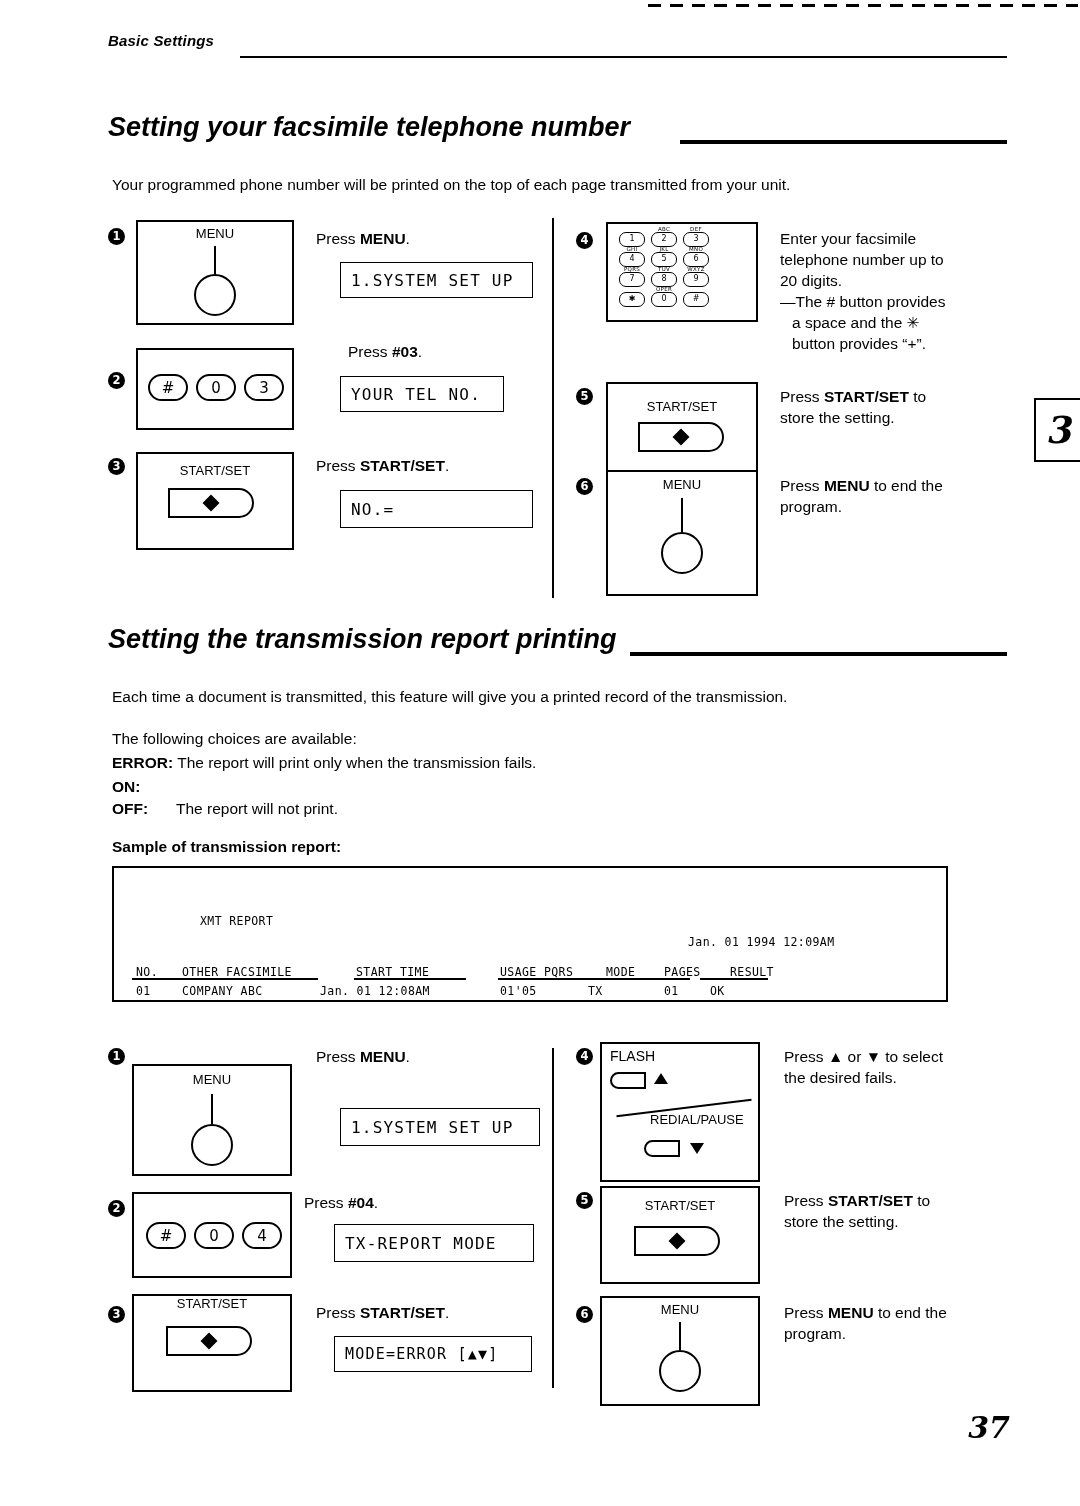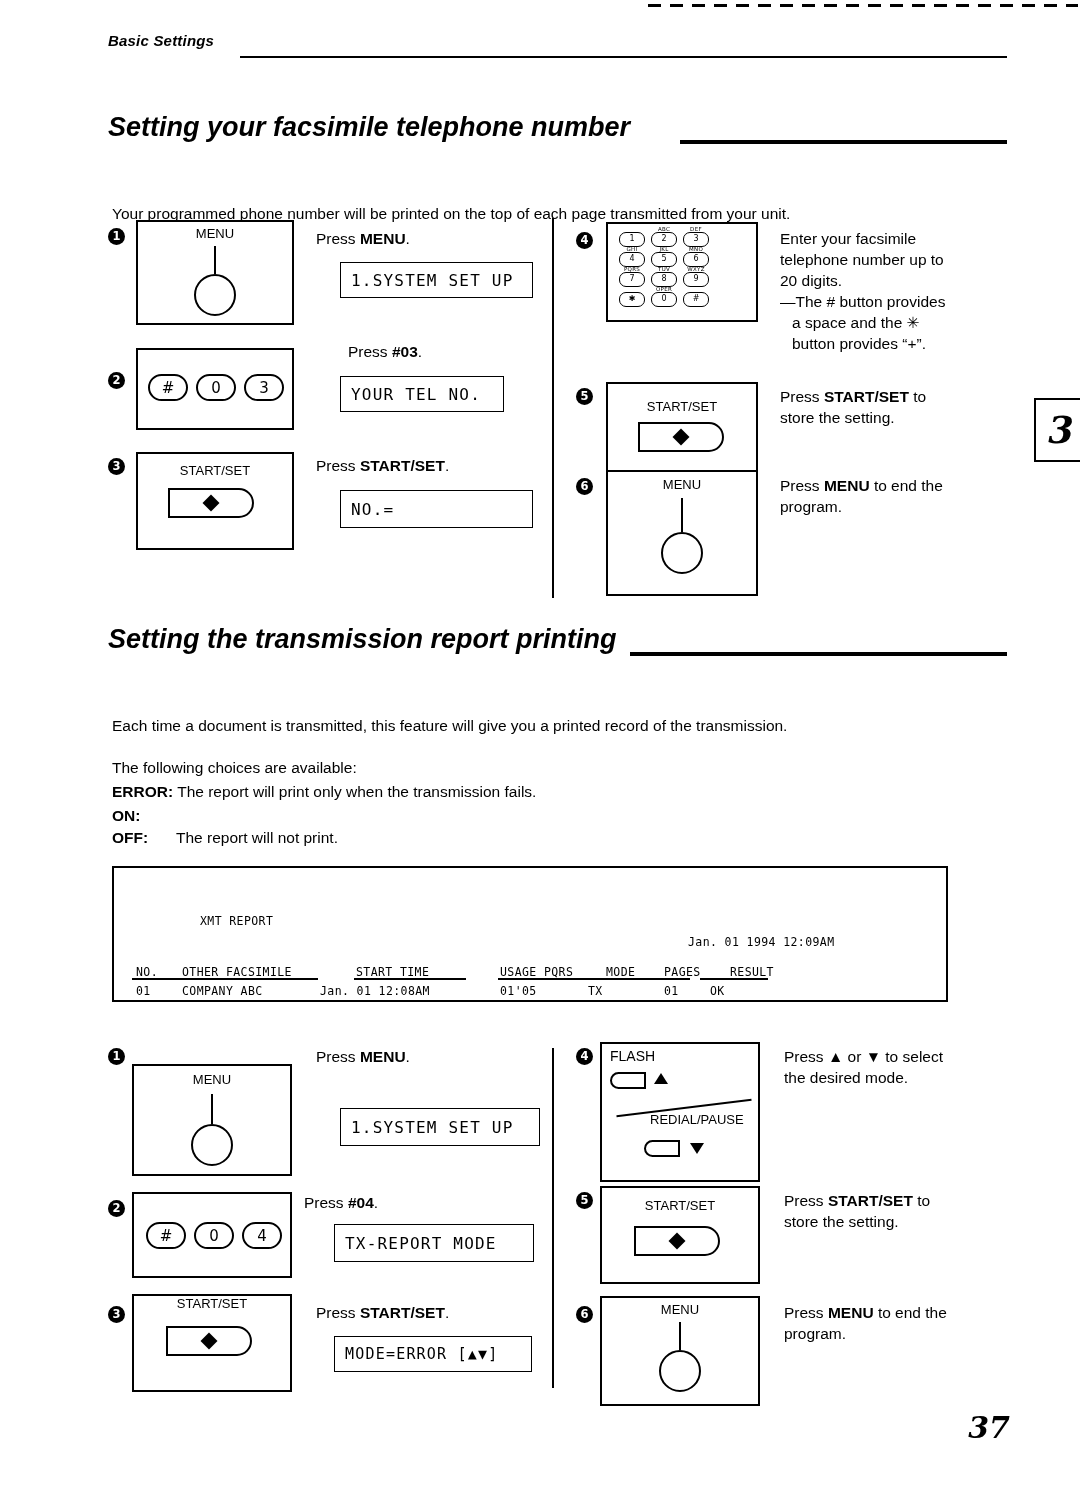--- a/index.html
+++ b/index.html
@@ -63,7 +63,6 @@
     font-size: 15.5px;
     line-height: 21px;
     white-space: nowrap;
-    margin-top: 29px;
   }
   .para b { font-weight: bold; }
 

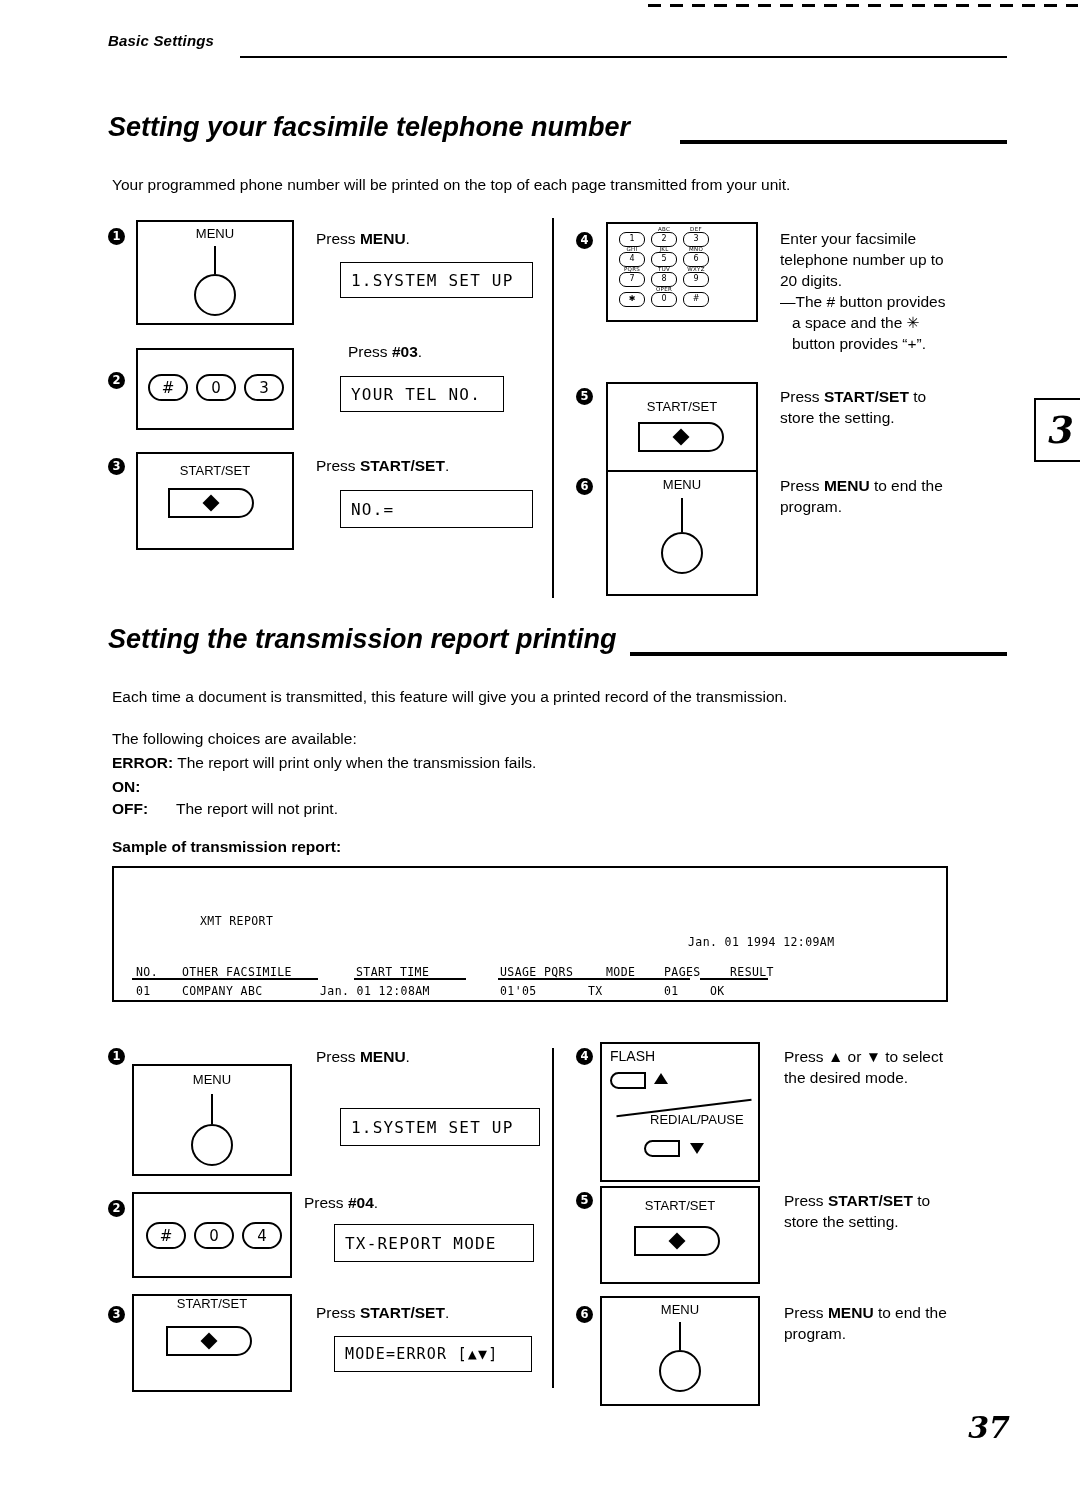--- a/index.html
+++ b/index.html
@@ -465,7 +465,7 @@
   <div class="tri tri-down" style="left:690px; top:1143px;"></div>
   <div class="instr" style="left:784px; top:1046px;">
     <div>Press ▲ or ▼ to select</div>
-    <div>the desired mode.</div>
+    <div>the desired fails.</div>
   </div>
 
   <div class="step-num" style="left:576px; top:1192px;">5</div>

